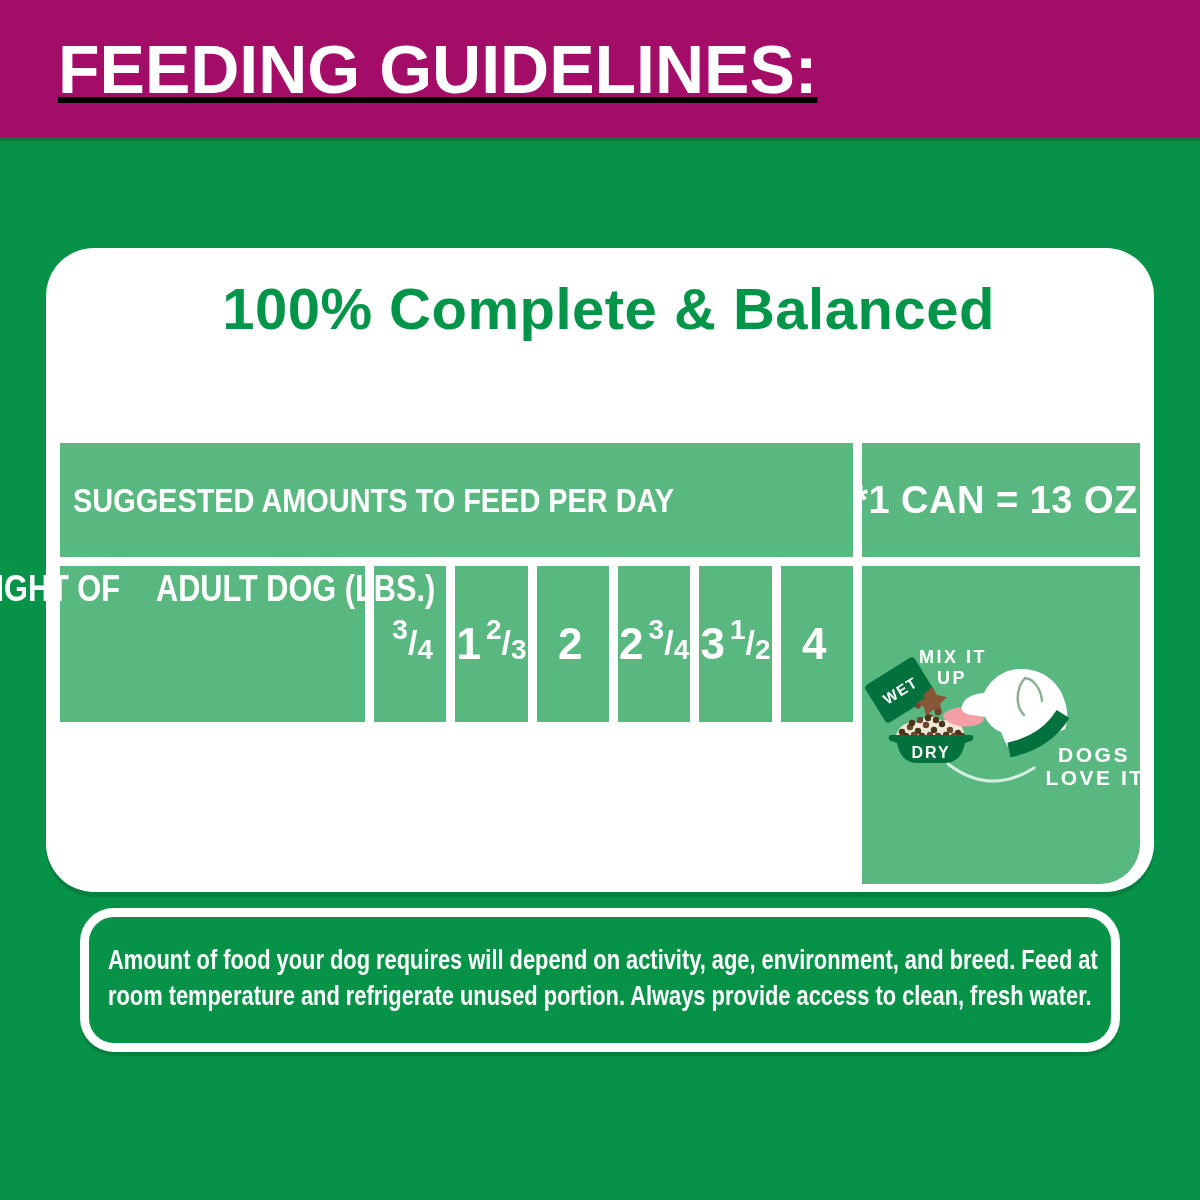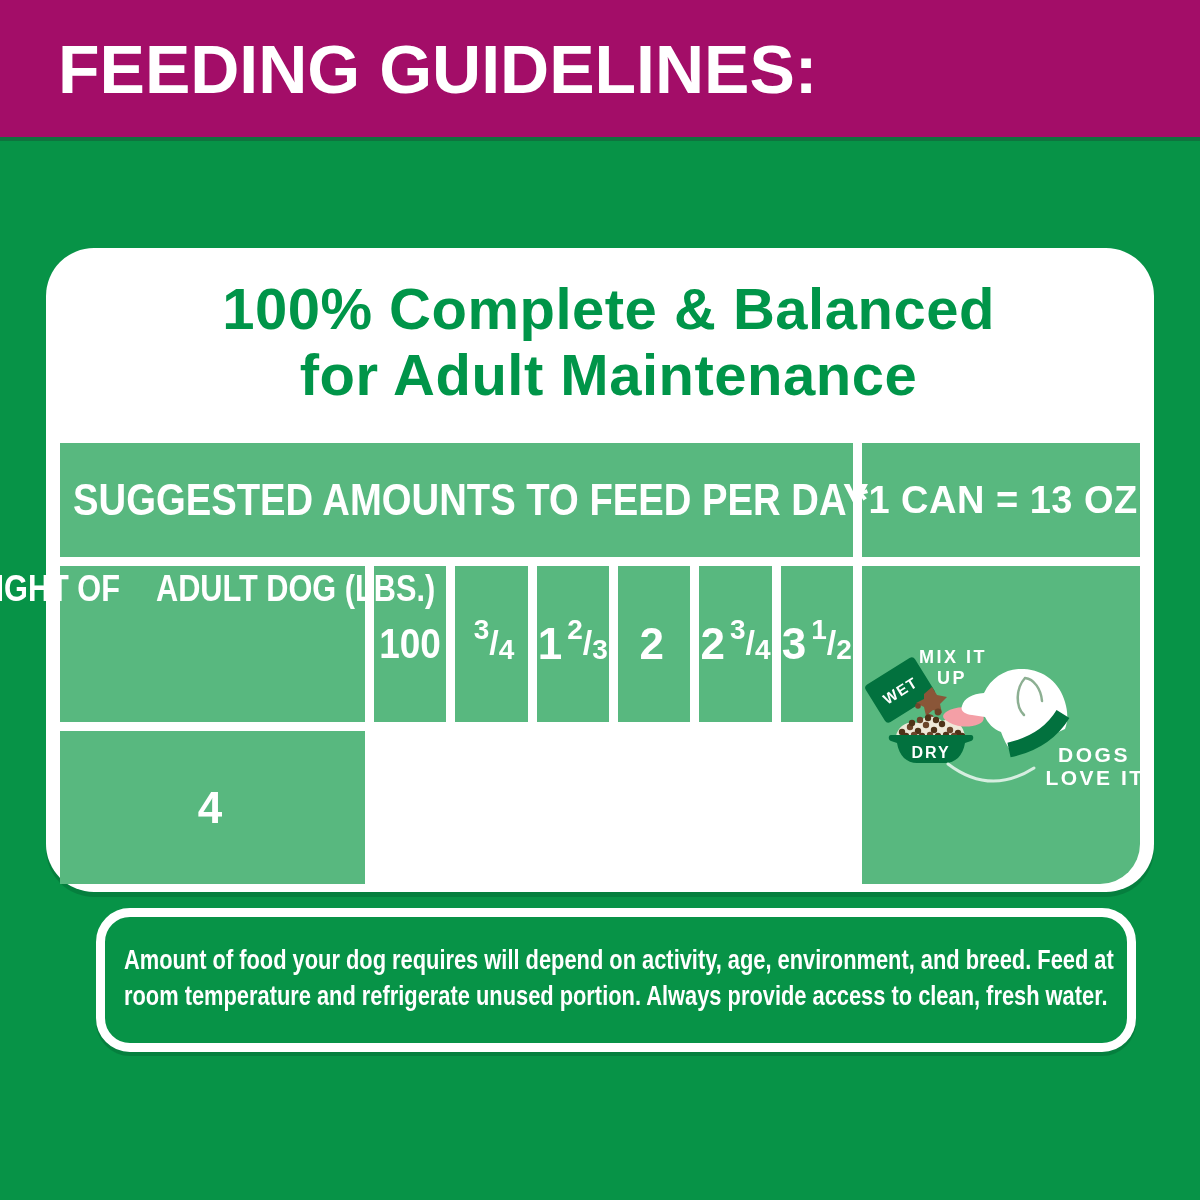--- a/index.html
+++ b/index.html
@@ -14,6 +14,7 @@
     position:absolute;left:0;top:0;width:1200px;height:137px;
     background:#A30D68;display:flex;align-items:center;
     box-shadow:0 4px 0 rgba(40,20,35,.25);
+    text-decoration:underline;
   }
   .banner-title{
     padding-left:58px;color:#fff;font-weight:700;font-size:68px;

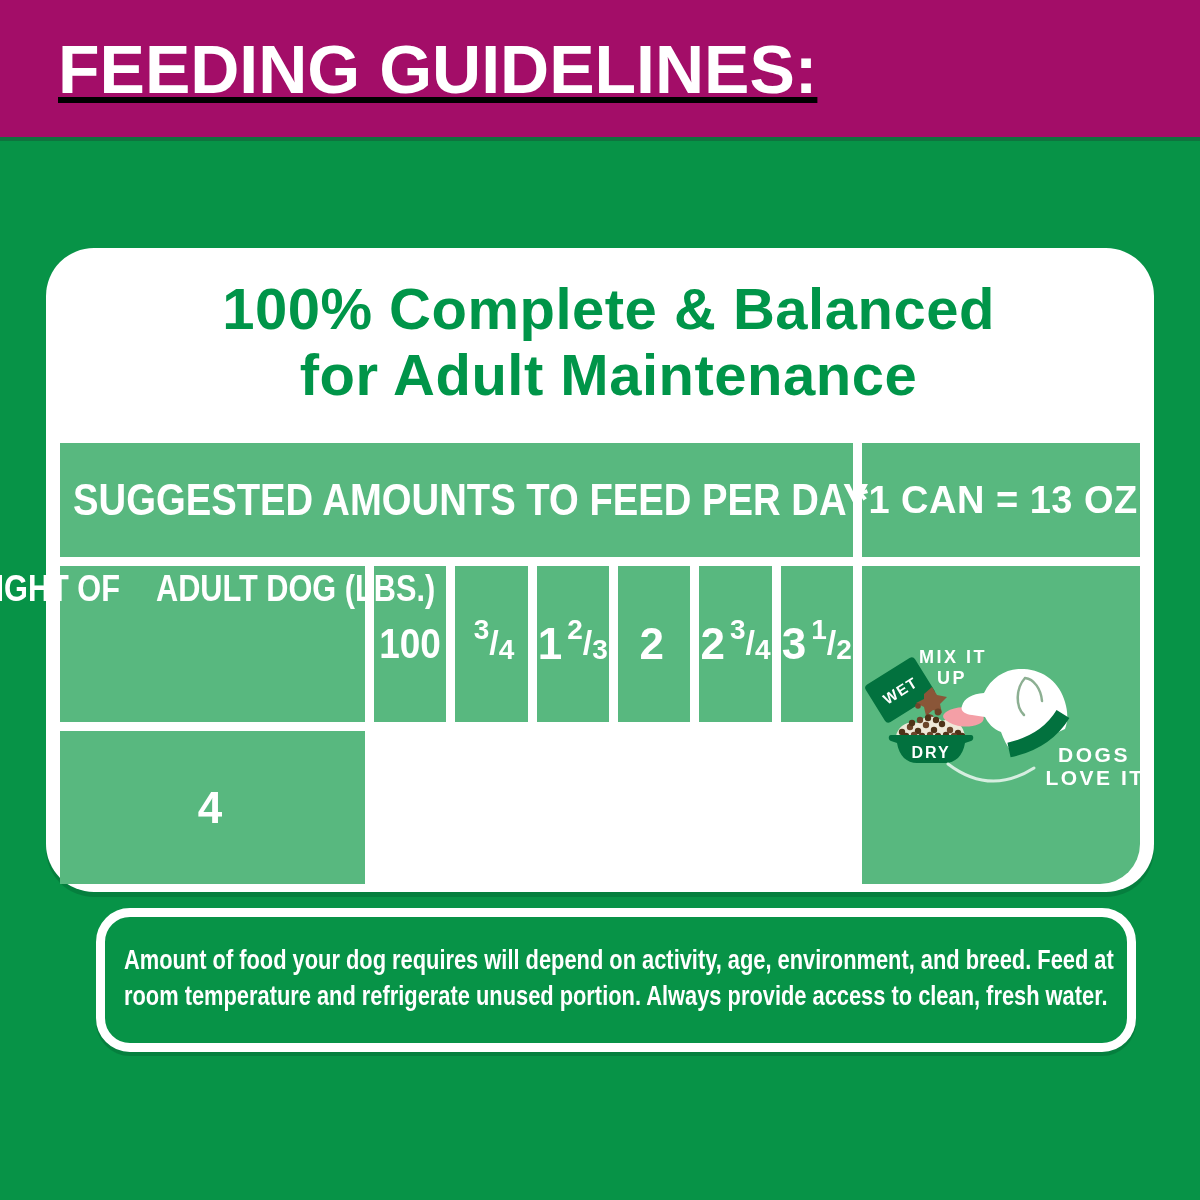--- a/index.html
+++ b/index.html
@@ -75,7 +75,6 @@
 <div class="card">
   <div class="card-title">
     <div>100% Complete &amp; Balanced</div>
-    <div>for Adult Maintenance</div>
   </div>
 
   <div class="tbl">

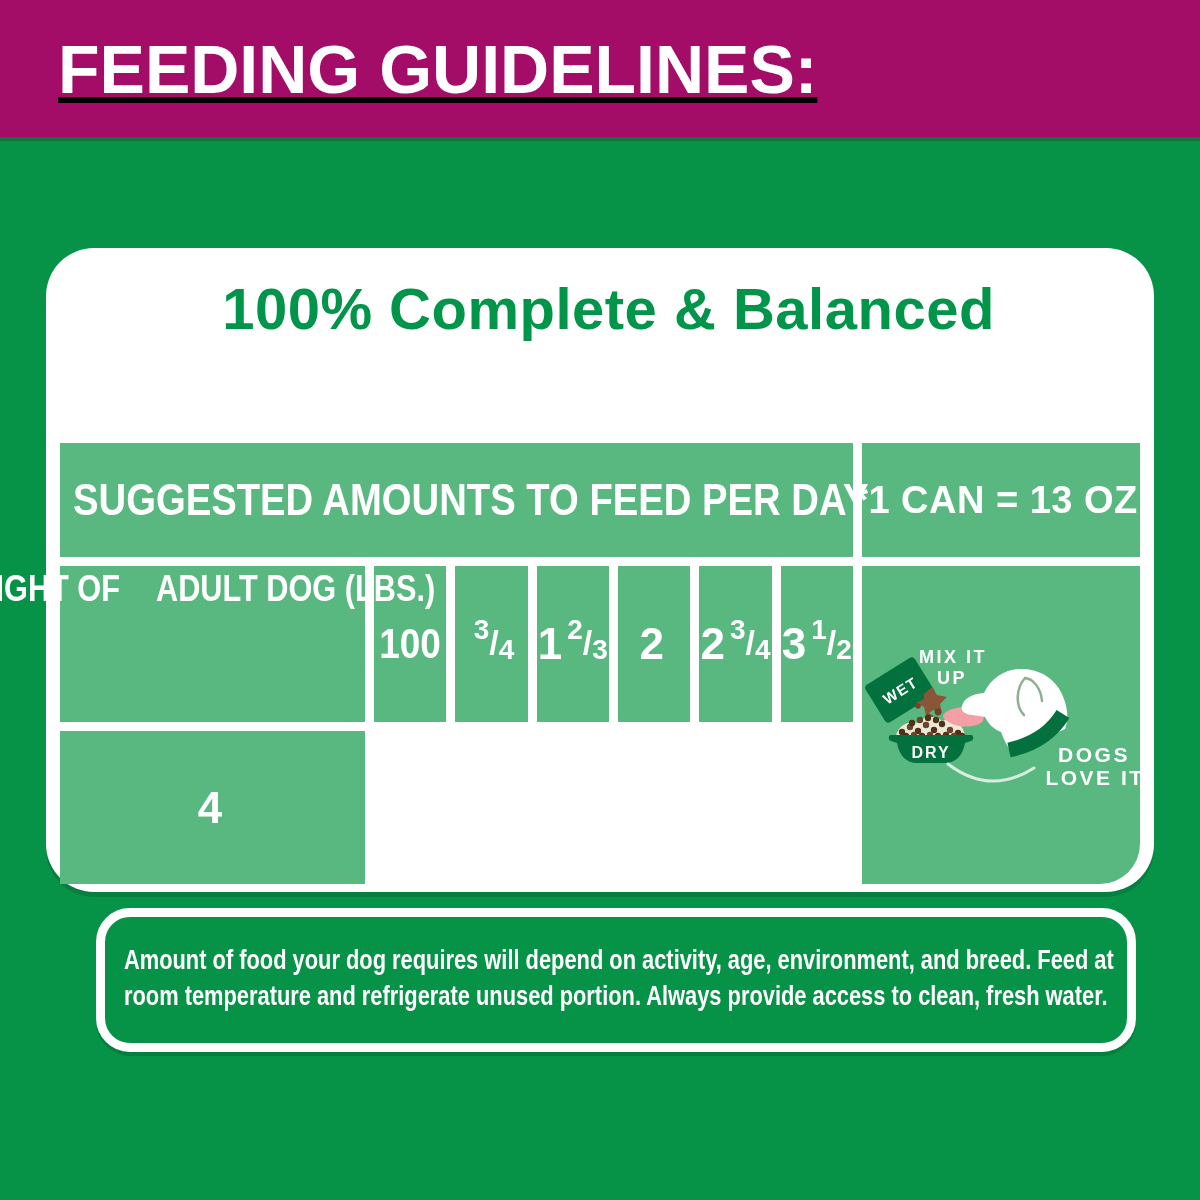--- a/index.html
+++ b/index.html
@@ -42,7 +42,7 @@
     align-items:center;justify-content:center;font-weight:700;
   }
   .squeeze{display:inline-block;transform:scaleX(.85);transform-origin:left center;white-space:nowrap;}
-  .c-header-left{grid-column:1/8;justify-content:flex-start;padding-left:13px;font-size:45px;}
+  .c-header-left{grid-column:1/8;justify-content:flex-start;padding-left:13px;font-size:34px;}
   .c-header-right{grid-column:8/9;font-size:38px;letter-spacing:.5px;white-space:nowrap;}
   .c-label{flex-direction:row;align-items:flex-start;justify-content:center;padding-left:13px;font-size:37px;line-height:46px;}
   .c-label .squeeze{transform:scaleX(.83);}

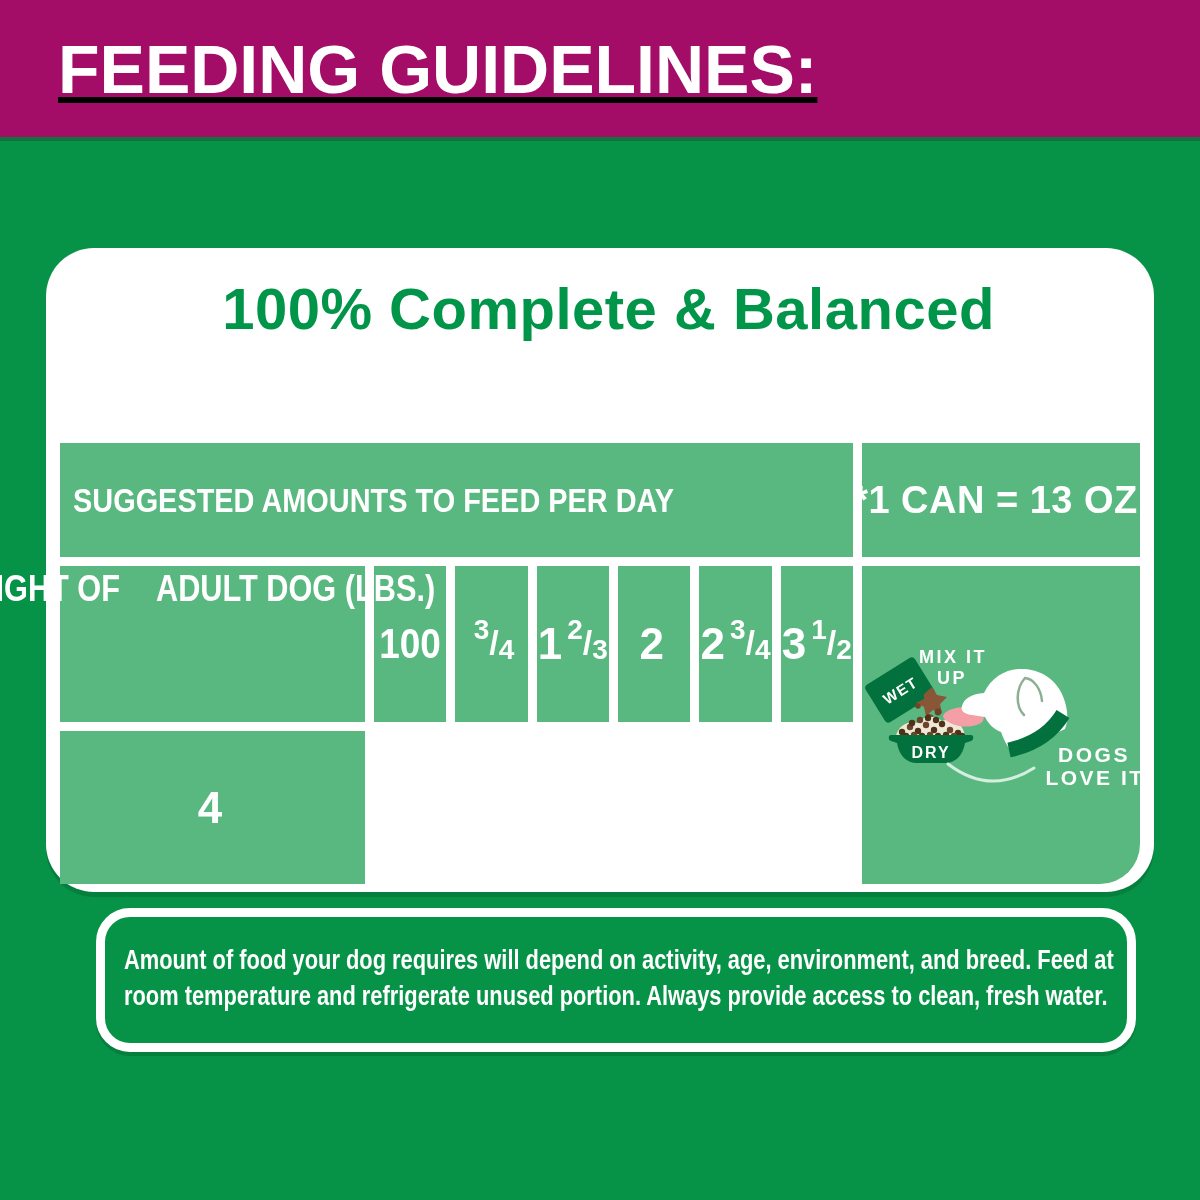--- a/index.html
+++ b/index.html
@@ -88,9 +88,6 @@
       <span class="squeeze">WEIGHT OF</span>
       <span class="squeeze">ADULT DOG (LBS.)</span>
     </div>
-    <div class="cell c-num">
-        <span>100</span>
-      </div>
 
     <div class="cell c-illus">
       <svg width="278" height="318" viewBox="0 0 278 318">

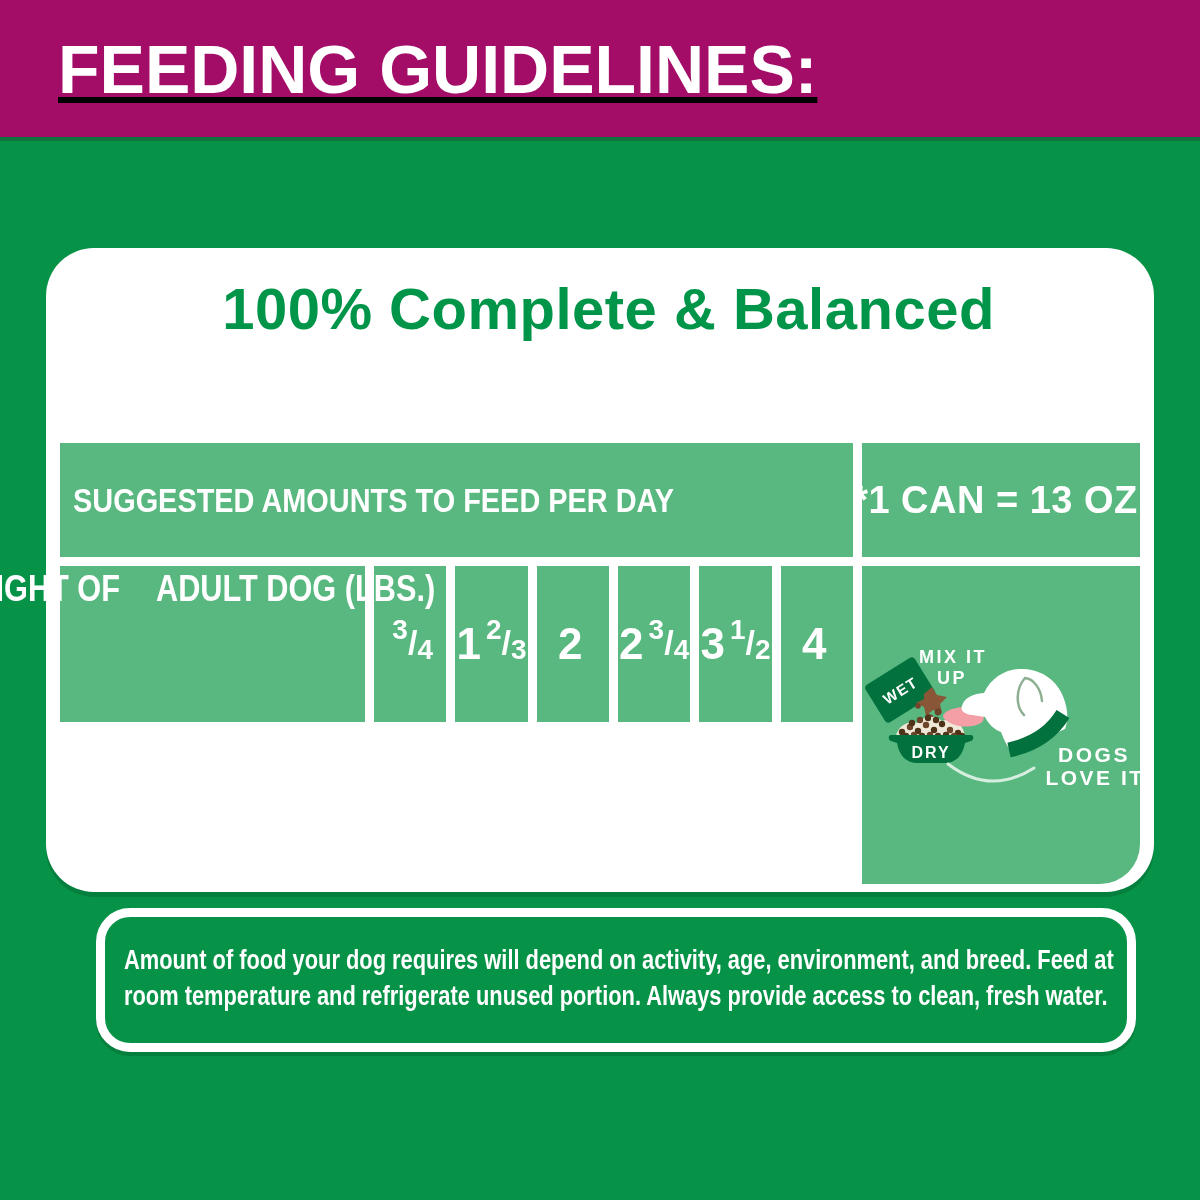--- a/index.html
+++ b/index.html
@@ -56,7 +56,7 @@
   .c-illus svg{position:absolute;left:0;top:0;}
   
   .note{
-    position:absolute;left:96px;top:908px;width:1040px;height:144px;
+    position:absolute;left:80px;top:908px;width:1040px;height:144px;
     box-sizing:border-box;border:9px solid #fff;border-radius:34px;
     background:#079347;box-shadow:0 4px 0 rgba(0,60,30,.22);
   }

